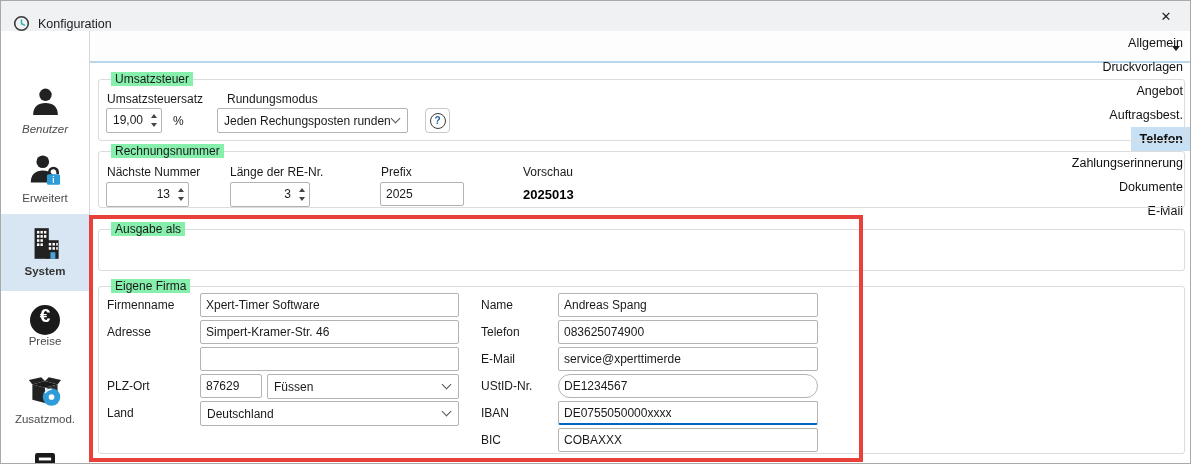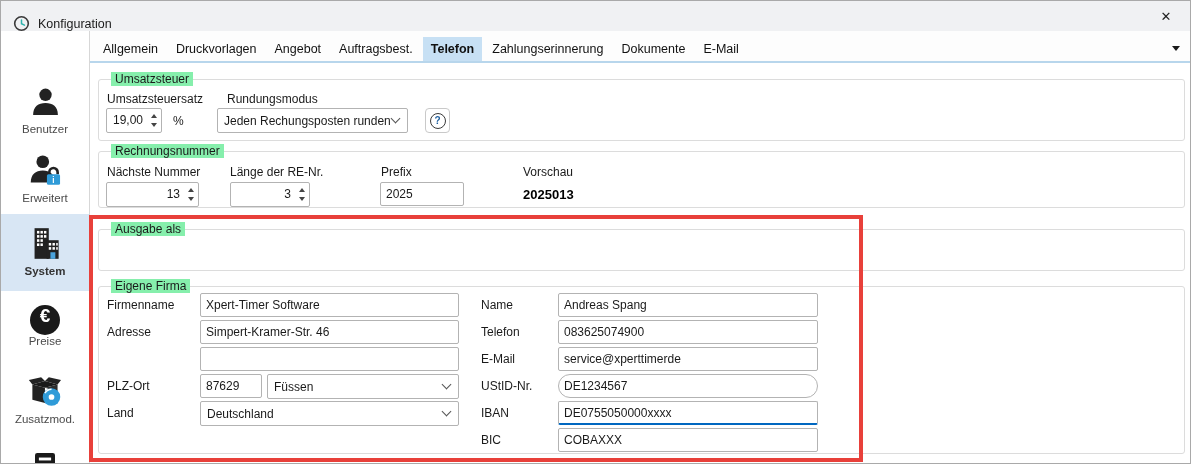--- a/index.html
+++ b/index.html
@@ -40,7 +40,7 @@
   .tabbar {
     position:absolute; left:89px; top:30px; width:1102px; height:32px;
     background:#fdfdfd; border-bottom:2px solid #b8d6ec;
-    display:flex; align-items:flex-end; padding-left:4px;
+    display:flex; align-items:flex-end; padding-left:4px;flex-direction:column;
   }
   .tab {
     font-size:12.5px; padding:5px 8px 5px 8px; margin:0 1px; color:#111;

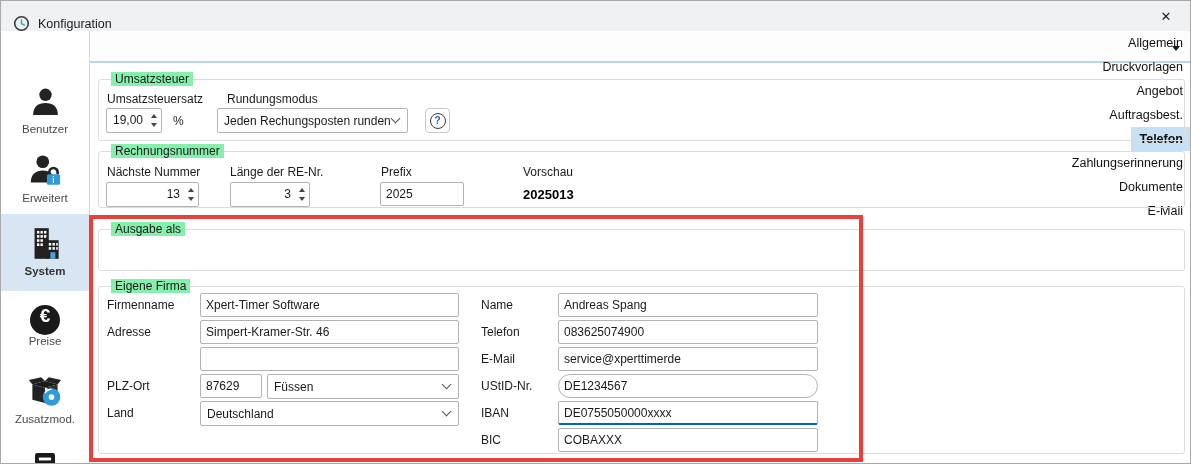--- a/index.html
+++ b/index.html
@@ -112,7 +112,7 @@
 
   <div class="sidebar">
 
-    <div class="side-item" style="top:55px;">
+    <div class="side-item" style="top:55px;font-style:italic;">
       <span class="icn">
         <svg width="33" height="33" viewBox="0 0 32 32">
           <circle cx="16" cy="8.5" r="6" fill="#222"></circle>

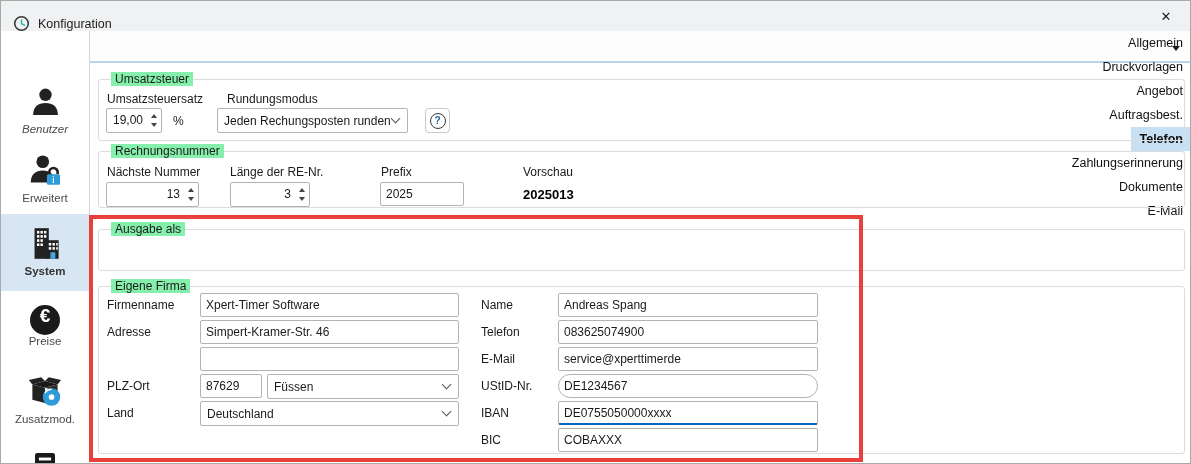--- a/index.html
+++ b/index.html
@@ -247,7 +247,7 @@
   <span class="field-label" style="left:380px; top:164px;">Prefix</span>
   <span class="field-label" style="left:522px; top:164px;">Vorschau</span>
 
-  <div class="spinner" style="left:105px; top:181px; width:93px;">
+  <div class="spinner" style="left:105px; top:181px; width:83px;">
     <span class="val">13</span>
     <span class="btns">
       <span class="sbtn">

